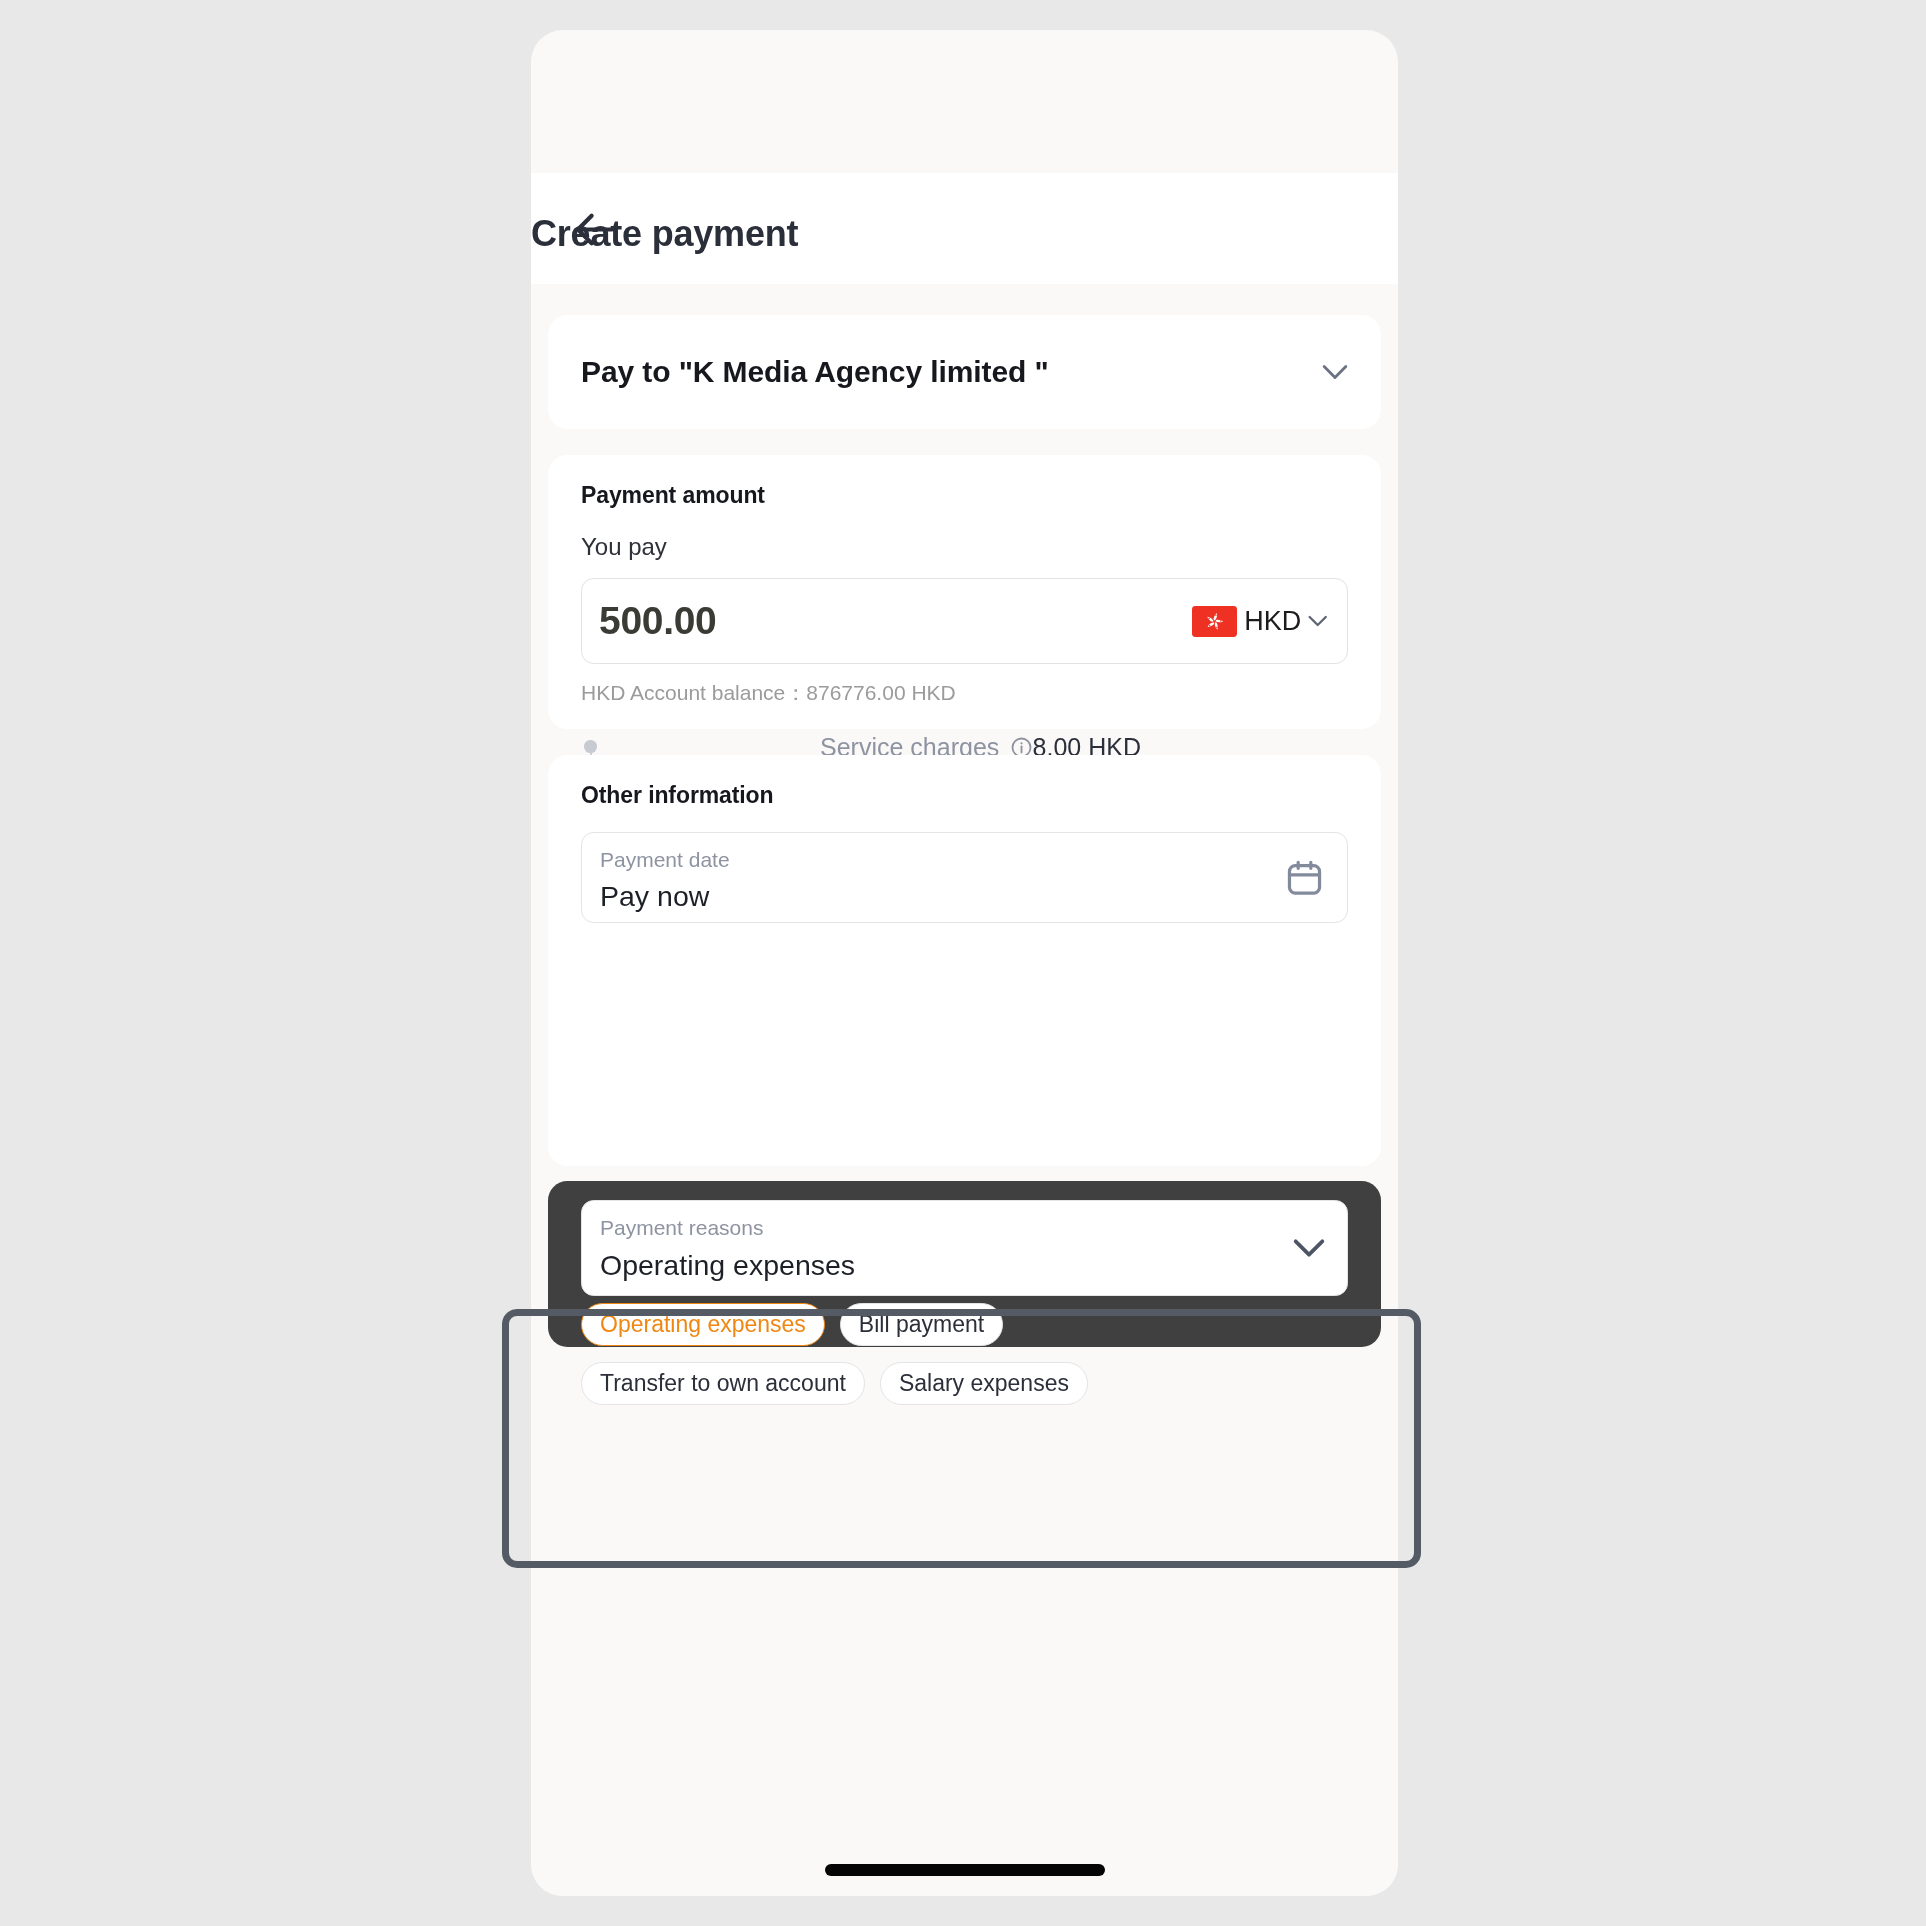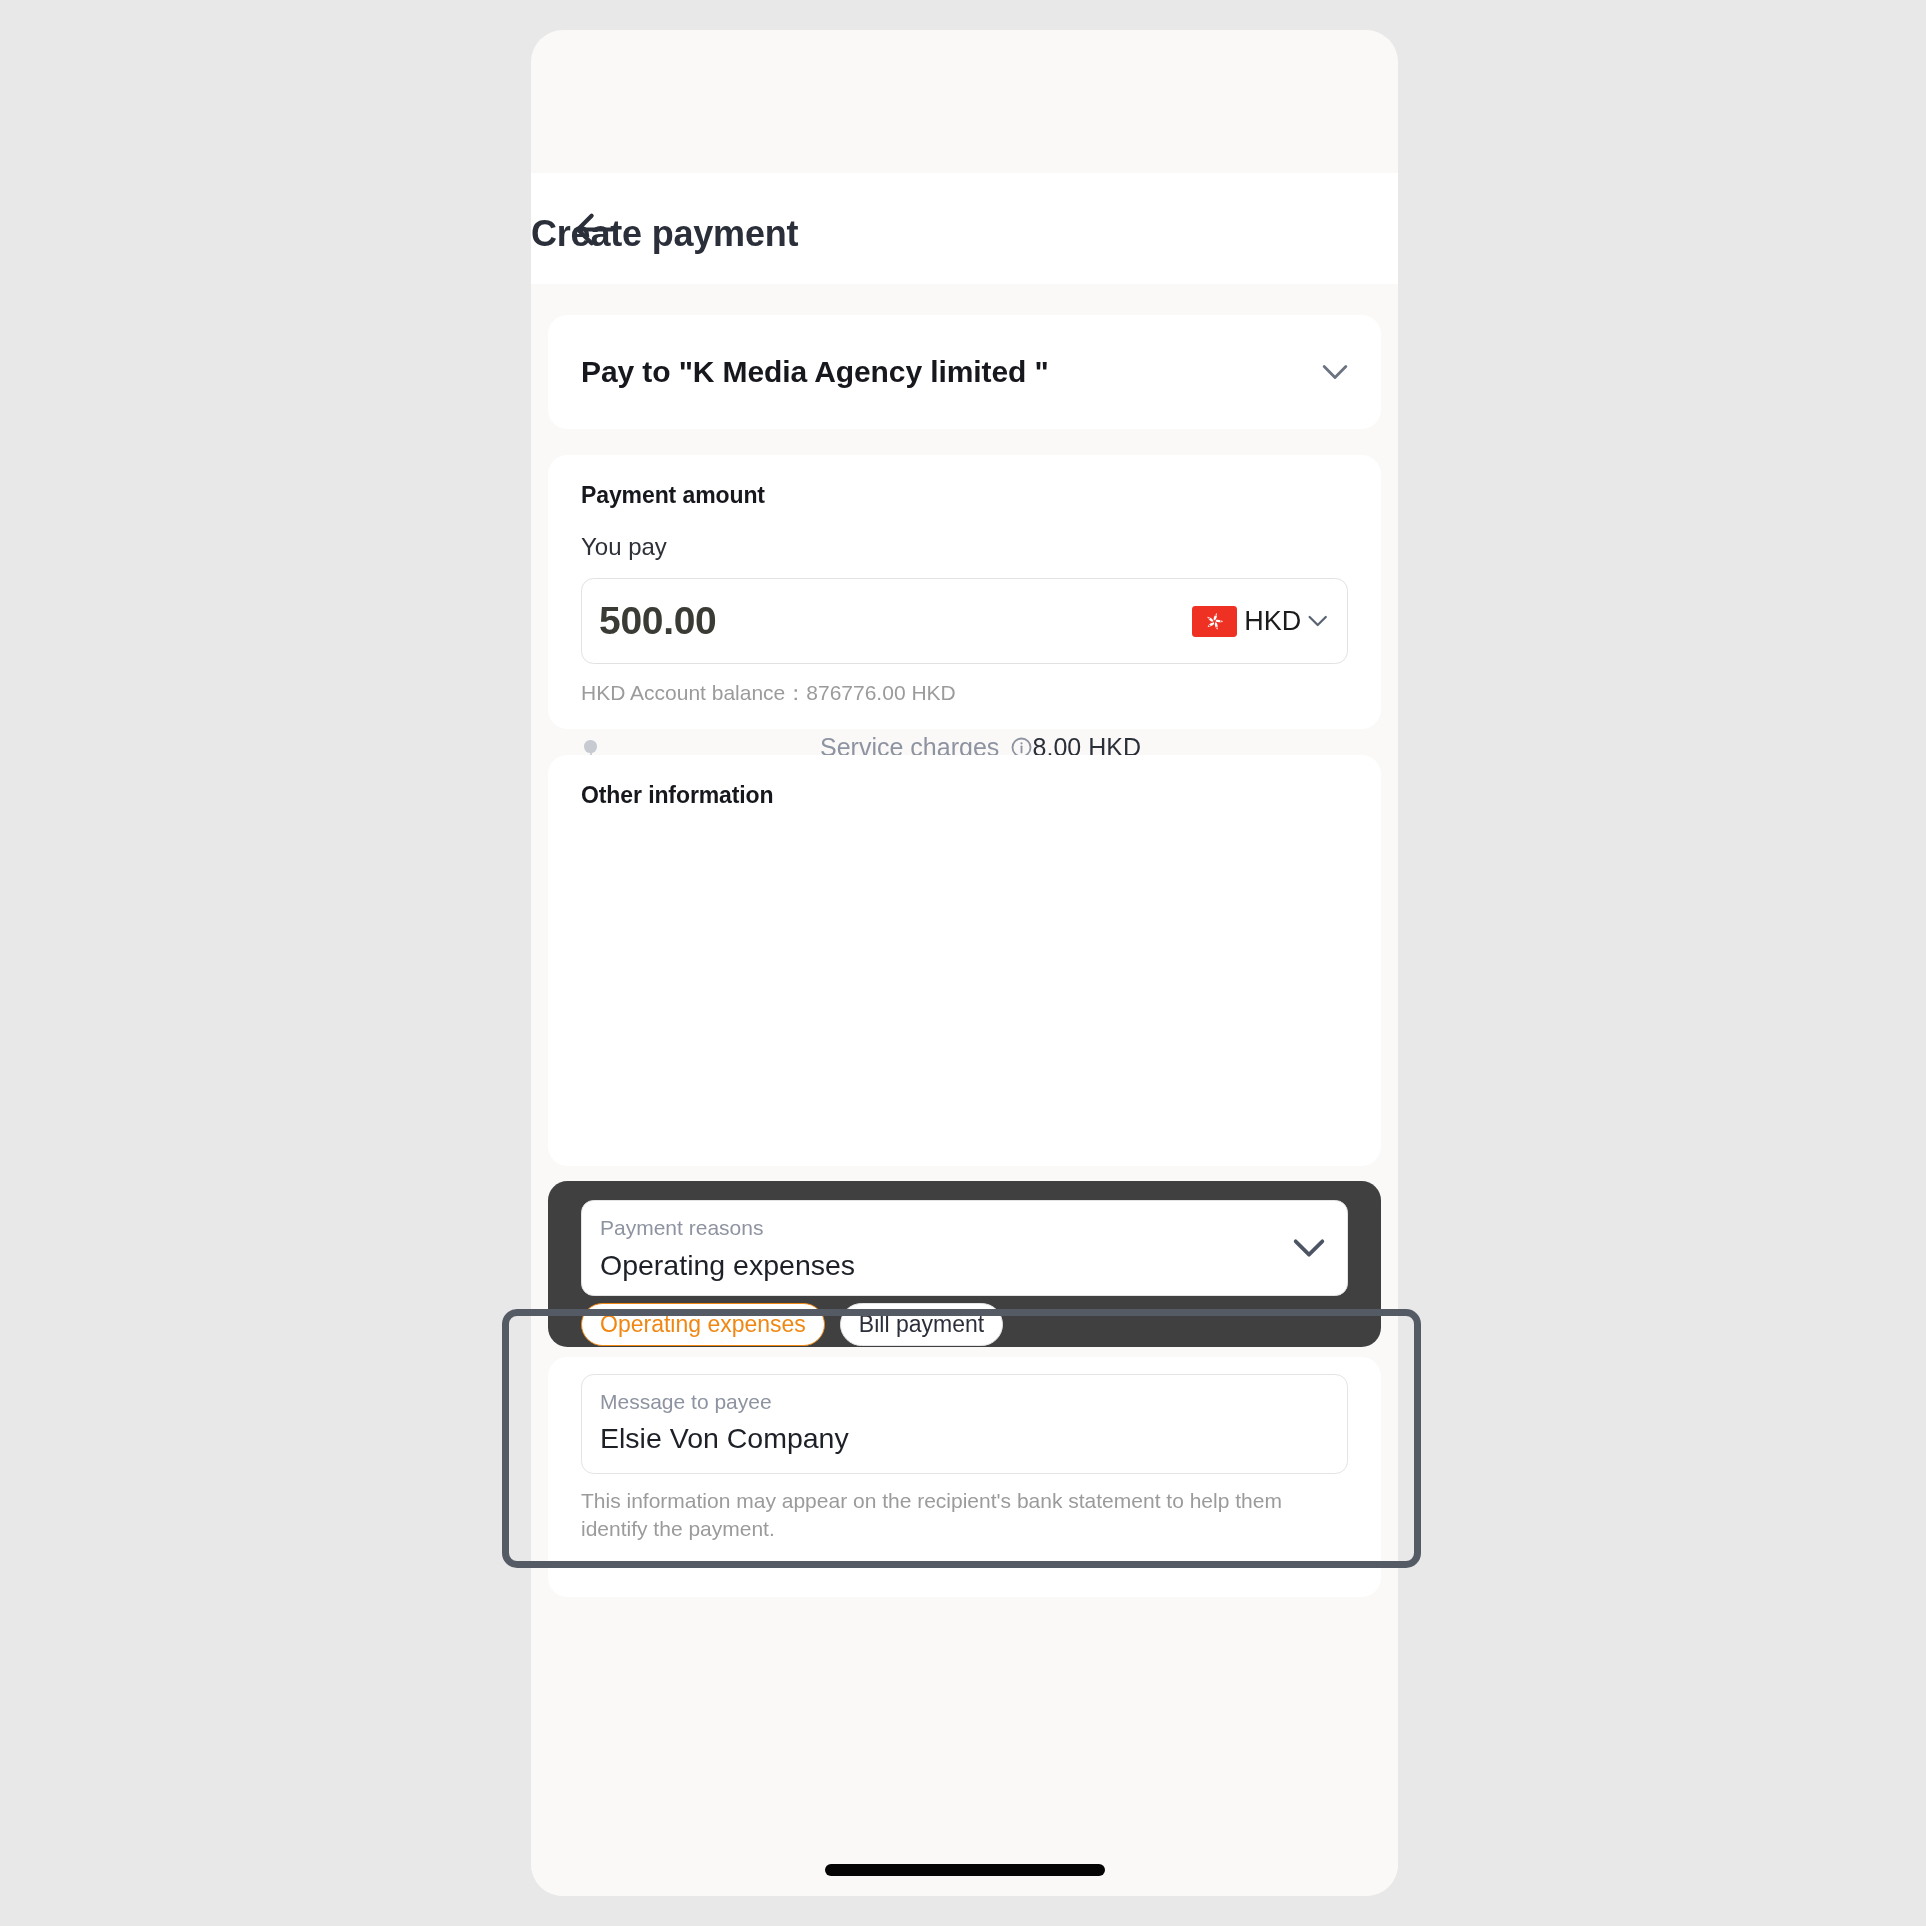--- a/index.html
+++ b/index.html
@@ -498,6 +498,15 @@
       <div class="card" id="card-other">
         <div class="card-title">Other information</div>
 
+        <div class="field" style="margin-top:23px;height:91px;">
+          <div class="field-label">Payment date</div>
+          <div class="field-value">Pay now</div>
+          <svg class="field-icon" width="41" height="41" viewBox="0 0 24 24" fill="none">
+            <rect x="3.2" y="4.8" width="17.6" height="16" rx="3.4" stroke="#838a9c" stroke-width="1.9"></rect>
+            <path d="M3.2 10.1h17.6" stroke="#838a9c" stroke-width="1.9"></path>
+            <path d="M8.3 2.9v3.4M15.7 2.9v3.4" stroke="#838a9c" stroke-width="1.9" stroke-linecap="round"></path>
+          </svg>
+        </div>
       </div>
 
       <div class="card" id="card-reasons">

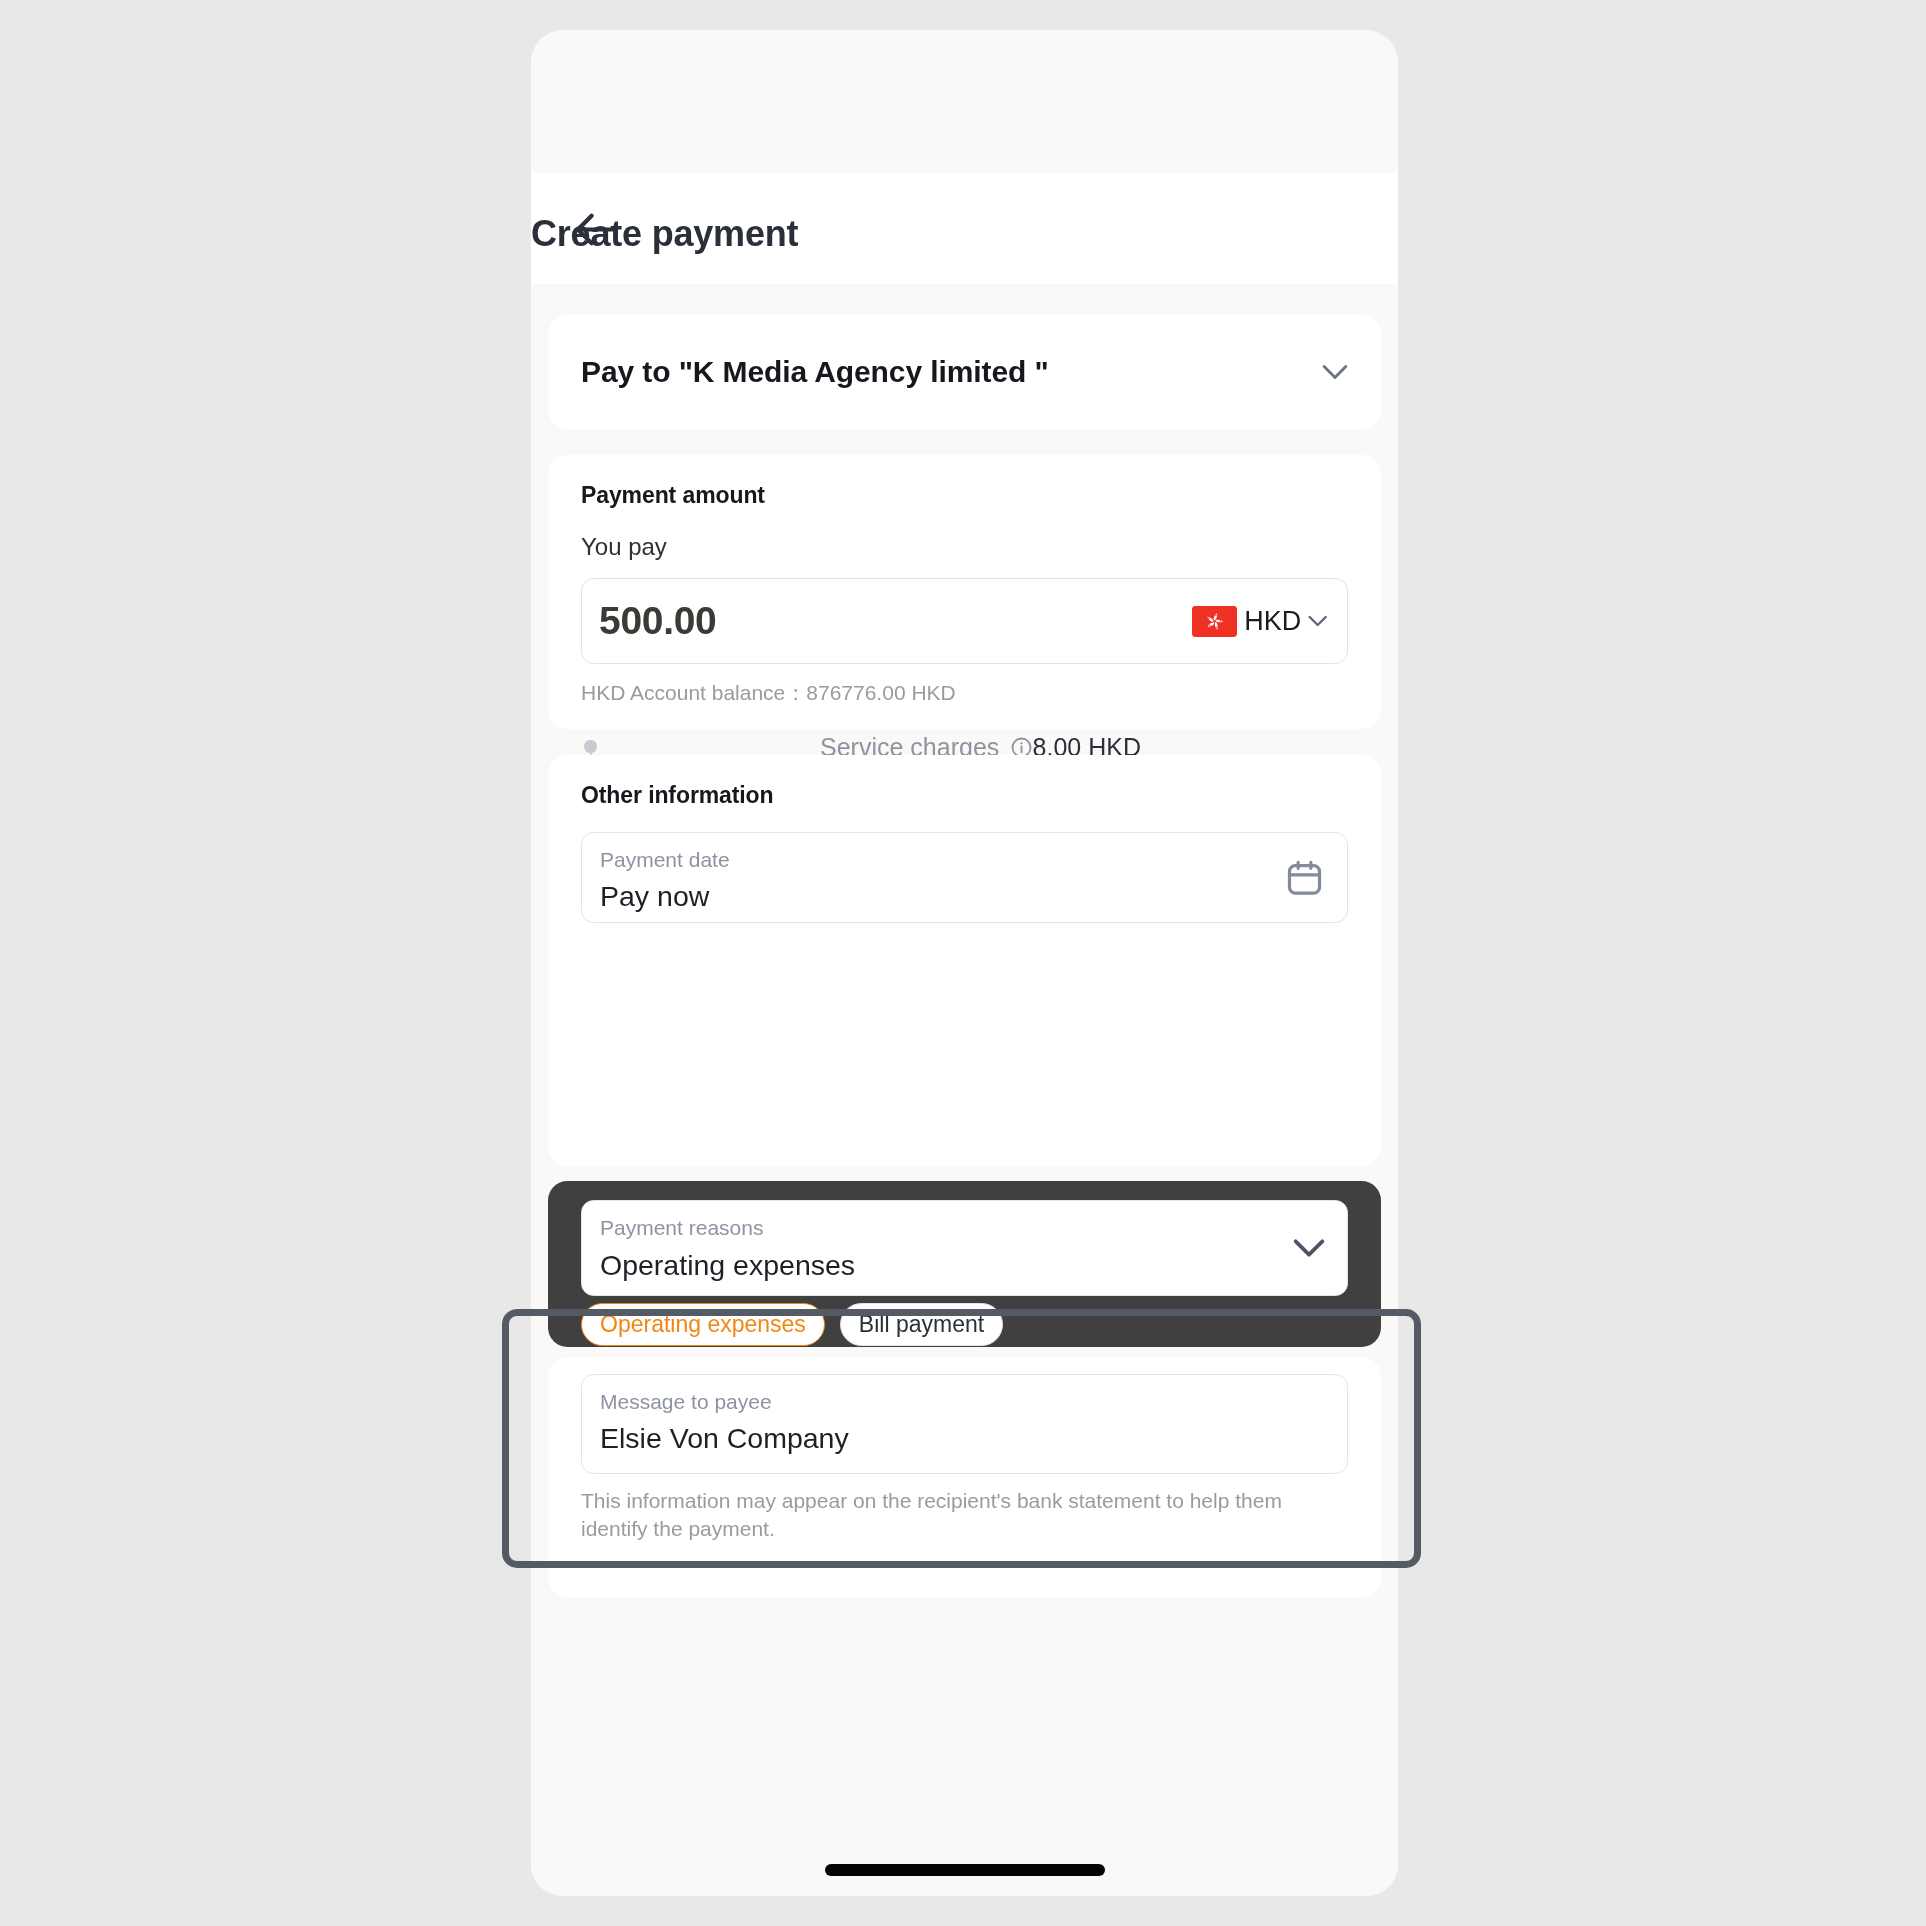--- a/index.html
+++ b/index.html
@@ -530,13 +530,6 @@
           </div>
       </div>
 
-      <div class="card" id="card-message">
-        <div class="field">
-          <div class="field-label">Message to payee</div>
-          <div class="field-value">Elsie Von Company</div>
-        </div>
-        <div class="hint">This information may appear on the recipient's bank statement to help them identify the payment.</div>
-      </div>
 
     </div>
 

